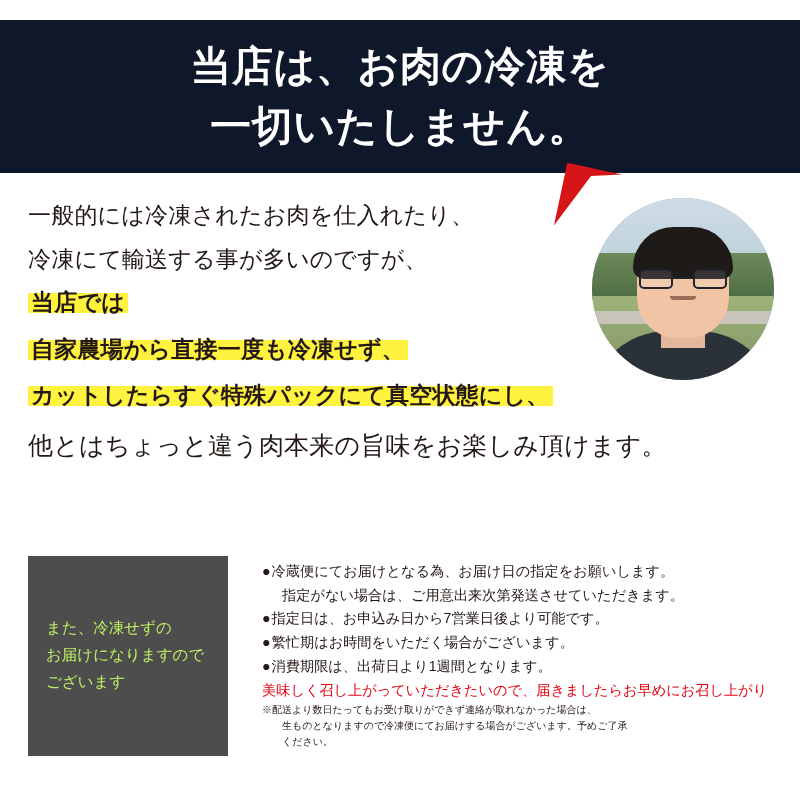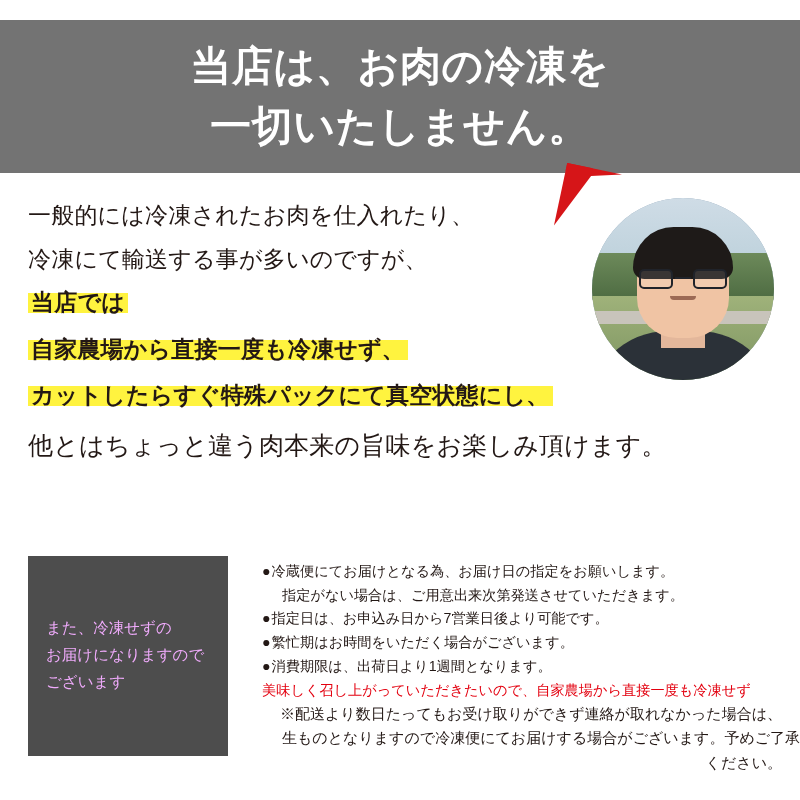--- a/index.html
+++ b/index.html
@@ -23,7 +23,7 @@
     top: 20px;
     width: 800px;
     height: 153px;
-    background: #737373;
+    background: #0f172a;
     display: flex;
     flex-direction: column;
     align-items: center;

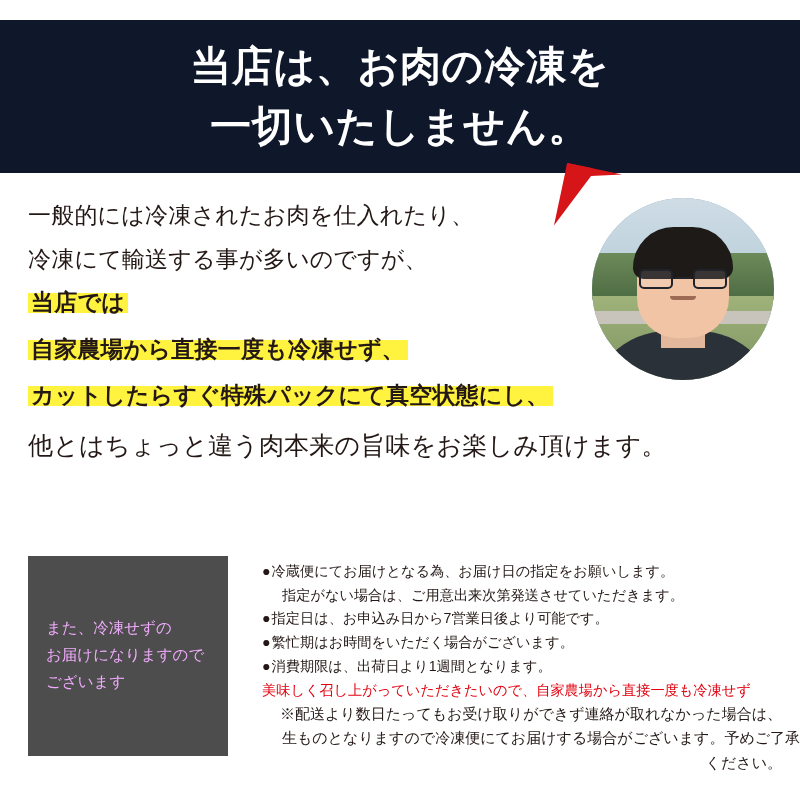--- a/index.html
+++ b/index.html
@@ -200,7 +200,7 @@
     width: 200px;
     height: 200px;
     background: #4d4d4d;
-    color: #f0abfc;
+    color: #bef264;
     box-sizing: border-box;
     padding: 58px 0 0 18px;
   }

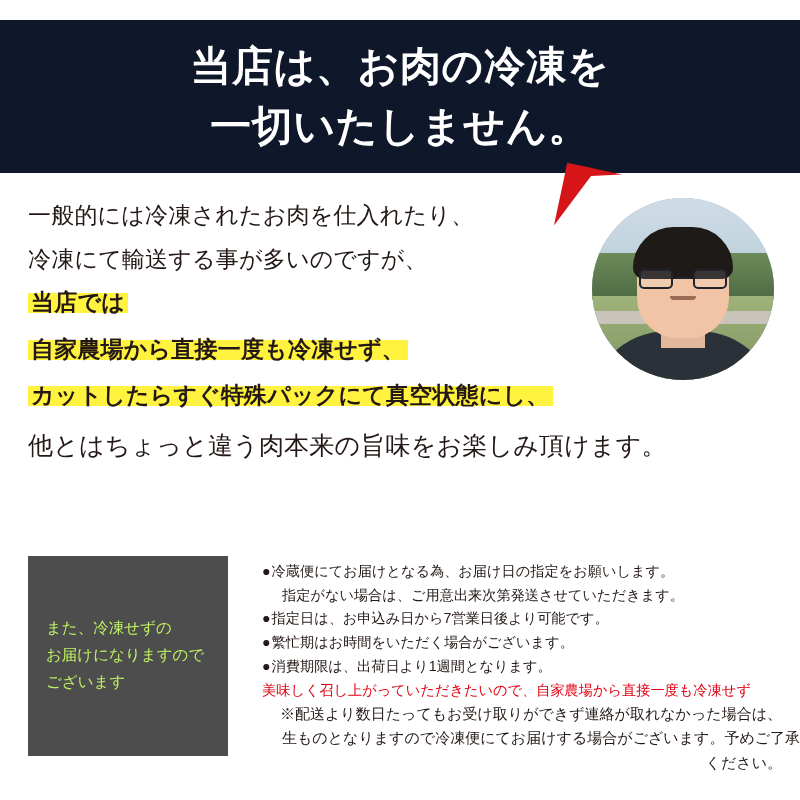--- a/index.html
+++ b/index.html
@@ -291,7 +291,7 @@
   <div class="item"><span class="dot">●</span><span>指定日は、お申込み日から7営業日後より可能です。</span></div>
   <div class="item"><span class="dot">●</span><span>繁忙期はお時間をいただく場合がございます。</span></div>
   <div class="item"><span class="dot">●</span><span>消費期限は、出荷日より1週間となります。</span></div>
-  <div class="red">美味しく召し上がっていただきたいので、自家農場から直接一度も冷凍せず</div>
+  <div class="red">美味しく召し上がっていただきたいので、届きましたらお早めにお召し上がり</div>
   <div class="asterisk">※配送より数日たってもお受け取りができず連絡が取れなかった場合は、</div>
   <div class="asterisk">
       <span class="indent">生ものとなりますので冷凍便にてお届けする場合がございます。予めご了承</span>

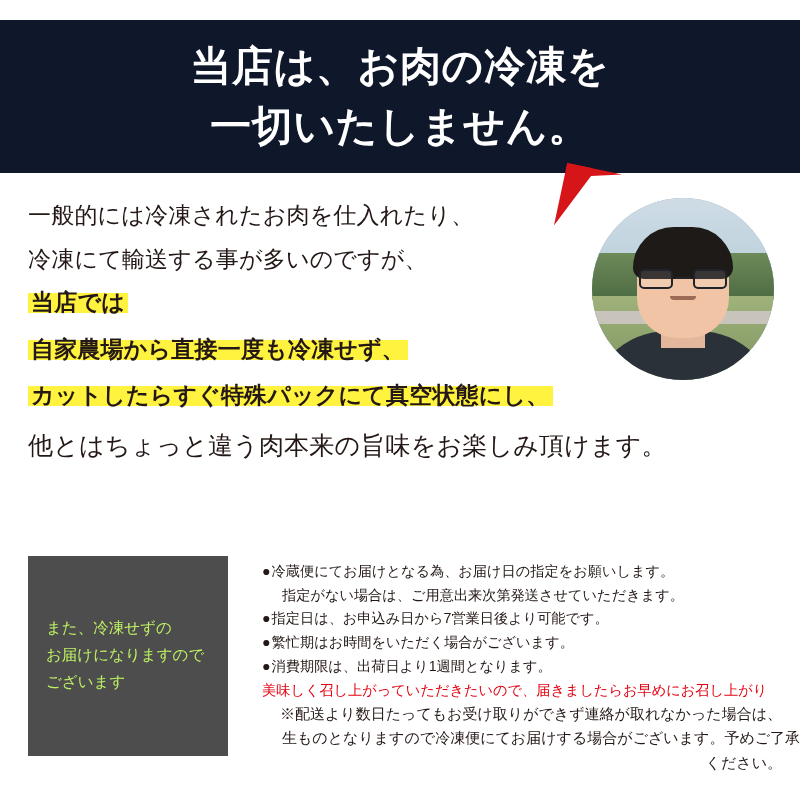--- a/index.html
+++ b/index.html
@@ -237,10 +237,9 @@
   }
   .bullets .red.second { margin-bottom: 4px; }
   .bullets .asterisk {
-    font-size: 15px;
+    font-size: 10px;
     line-height: 1.62;
     white-space: nowrap;
-    text-align: right;
   }
   .bullets .asterisk .indent { padding-left: 20px; display: block; }
 </style>

